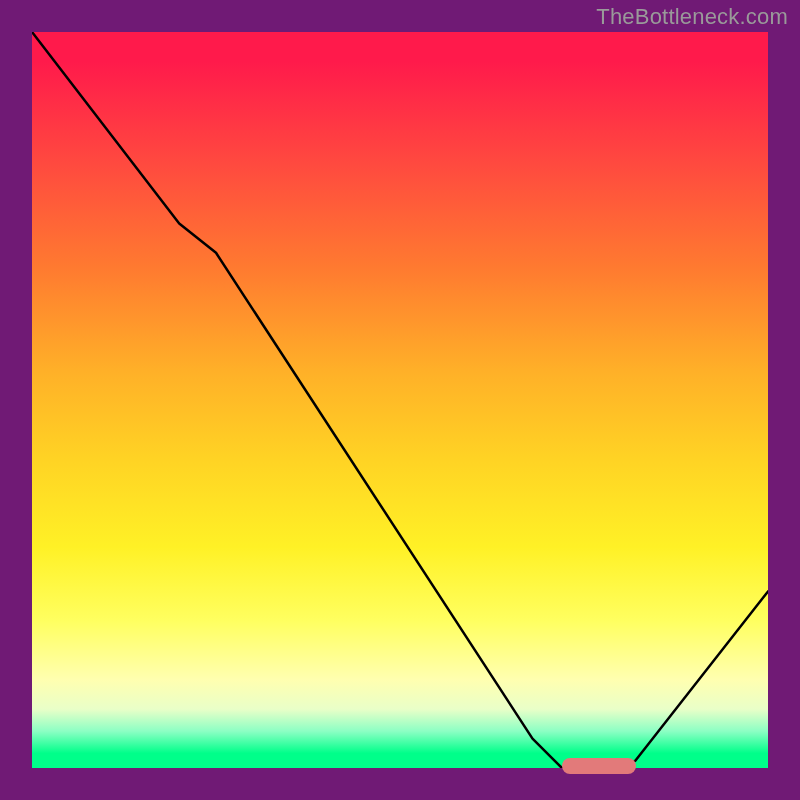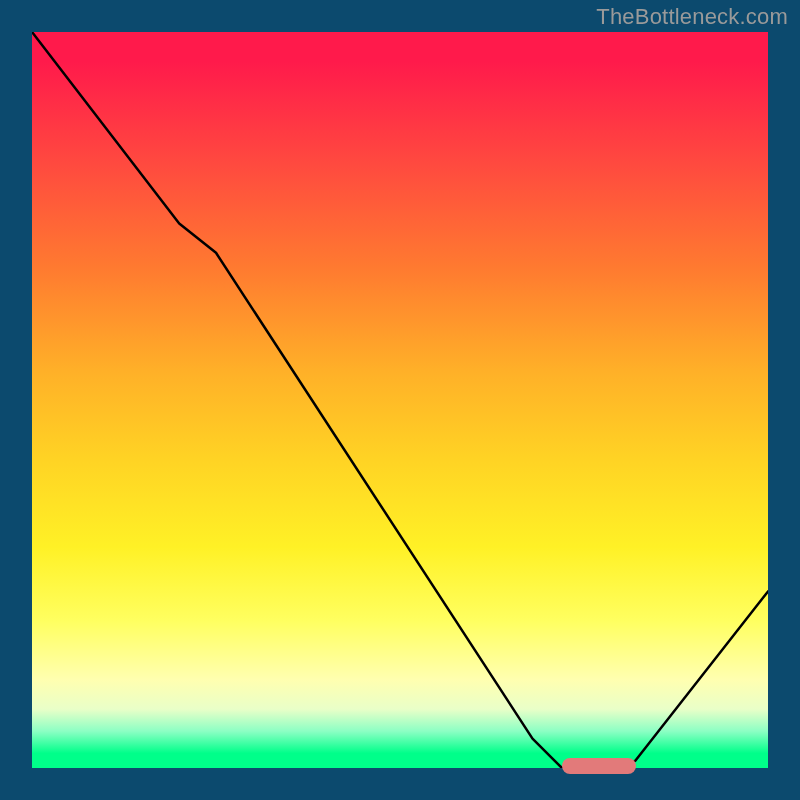--- a/index.html
+++ b/index.html
@@ -15,7 +15,7 @@
     width: 800px;
     height: 800px;
     position: relative;
-    background: #0c4a6e;
+    background: #701a75;
   }
   .watermark {
     position: absolute;

